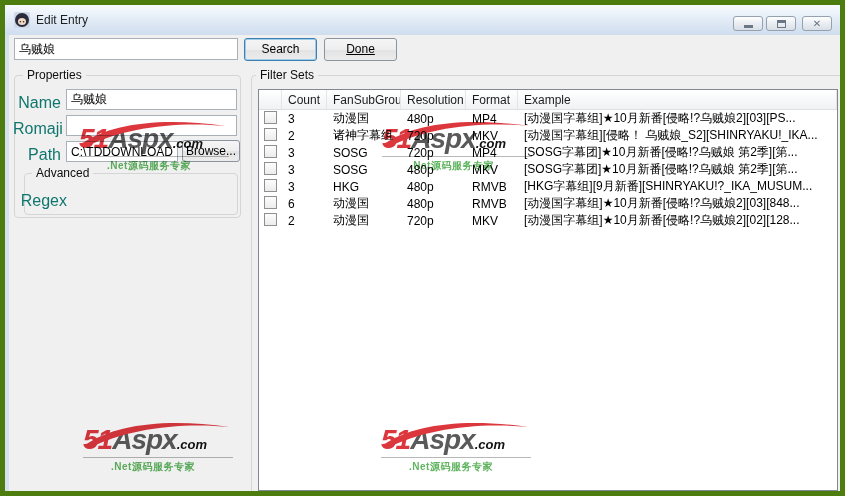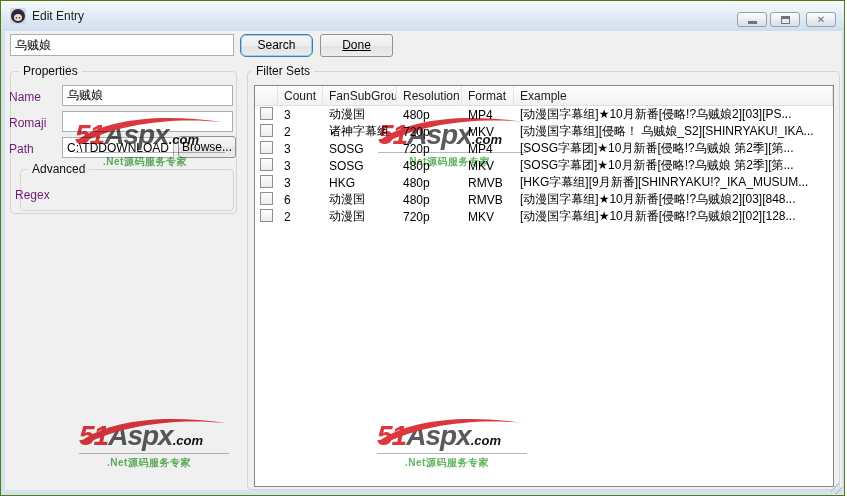--- a/index.html
+++ b/index.html
@@ -6,7 +6,7 @@
   * { box-sizing:border-box; }
   #window {
     position:relative; width:845px; height:496px; margin:0;
-    border:1px solid #4d7c0f; background:#d5e1ef; overflow:hidden;
+    border:5px solid #4d7c0f; background:#d5e1ef; overflow:hidden;
     font-family:"Liberation Sans","DejaVu Sans",sans-serif; font-size:12px; color:#000;
   }
   

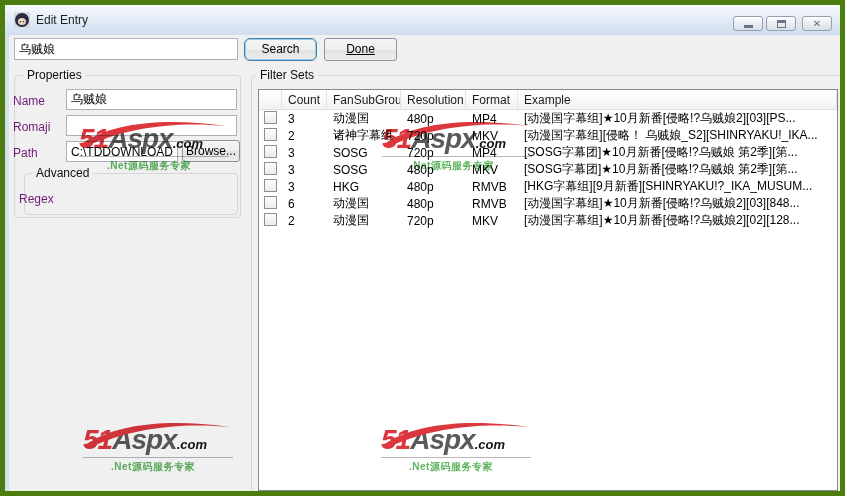--- a/index.html
+++ b/index.html
@@ -31,7 +31,7 @@
   .btn { position:absolute; border:1px solid #8b949e; border-radius:3px; cursor:default;
     background:linear-gradient(#f5f5f5,#eeeeee 50%,#e2e2e2 50%,#ececec);
     font-family:"Liberation Sans","DejaVu Sans",sans-serif; font-size:12px; text-align:center; padding-top:3px; }
-  .btn-default { border-color:#3c7fb1; box-shadow:inset 0 0 0 1px #9ecbe8;border-radius:6px; }
+  .btn-default { border-color:#3c7fb1; box-shadow:inset 0 0 0 1px #9ecbe8; }
   .groupbox { position:absolute; border:1px solid #d5d5d5; border-radius:4px; }
   .gb-label { position:absolute; top:-8px; background:#f0f0f0; padding:0 4px; font-size:12px; color:#0d0d0d; white-space:nowrap; }
   .fld-label { position:absolute; width:48px; text-align:left; font-size:12px; color:#701a75; }

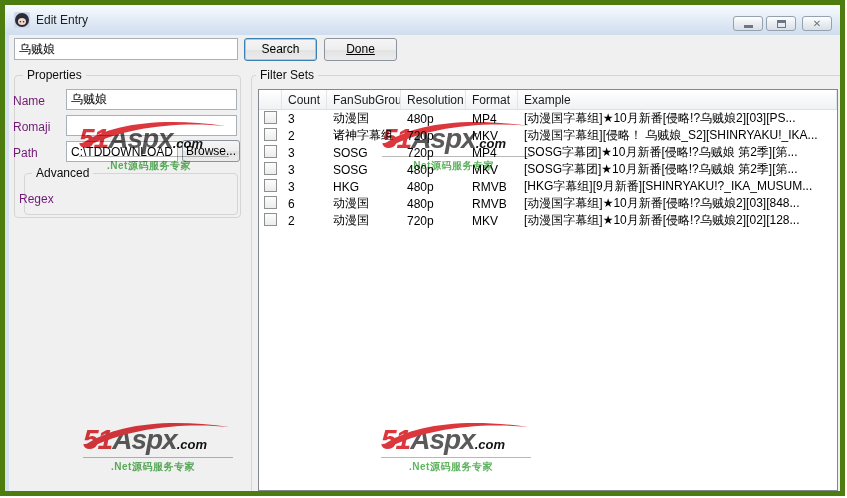--- a/index.html
+++ b/index.html
@@ -34,7 +34,7 @@
   .btn-default { border-color:#3c7fb1; box-shadow:inset 0 0 0 1px #9ecbe8; }
   .groupbox { position:absolute; border:1px solid #d5d5d5; border-radius:4px; }
   .gb-label { position:absolute; top:-8px; background:#f0f0f0; padding:0 4px; font-size:12px; color:#0d0d0d; white-space:nowrap; }
-  .fld-label { position:absolute; width:48px; text-align:left; font-size:12px; color:#701a75; }
+  .fld-label { position:absolute; width:48px; text-align:right; font-size:16px; color:#0f766e; }
   
   #listview { position:absolute; left:253px; top:84px; width:580px; height:402px;
     background:#fff; border:1px solid #828790; overflow:hidden; }

